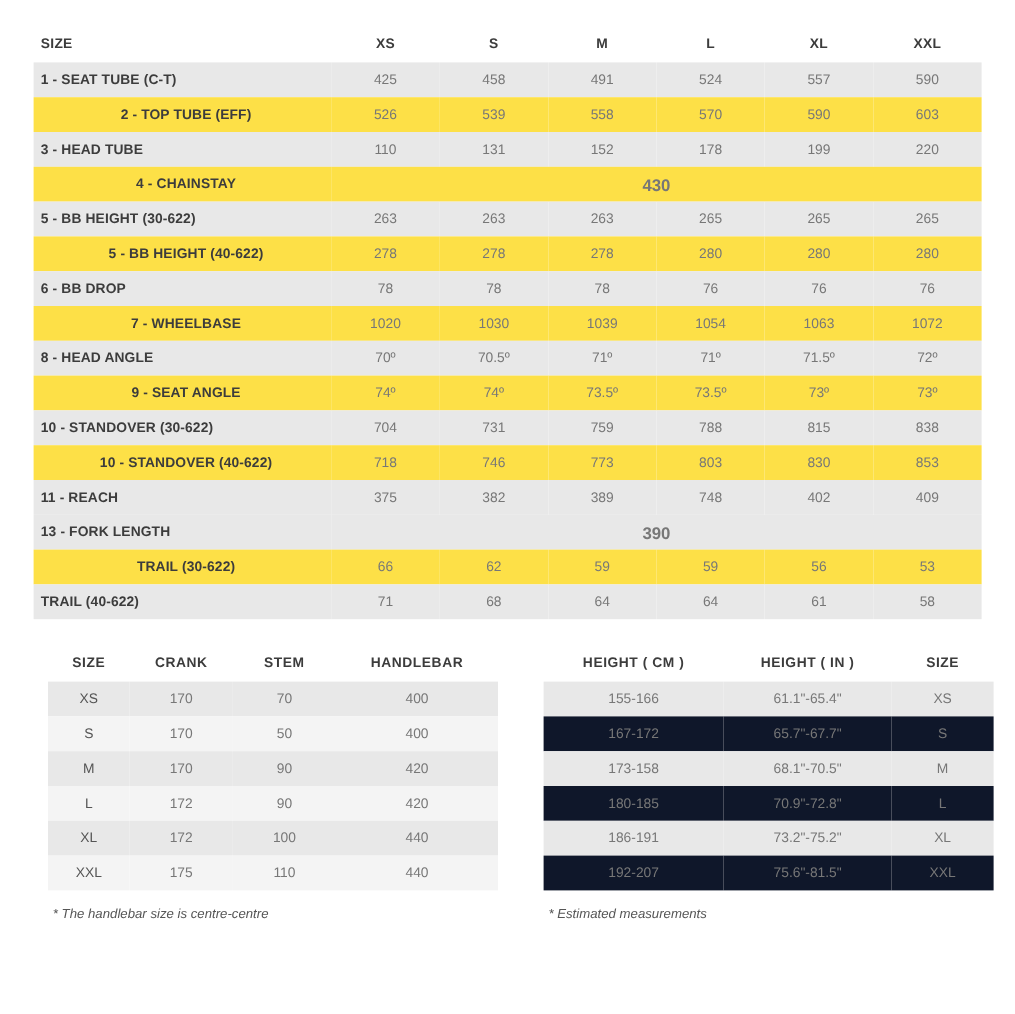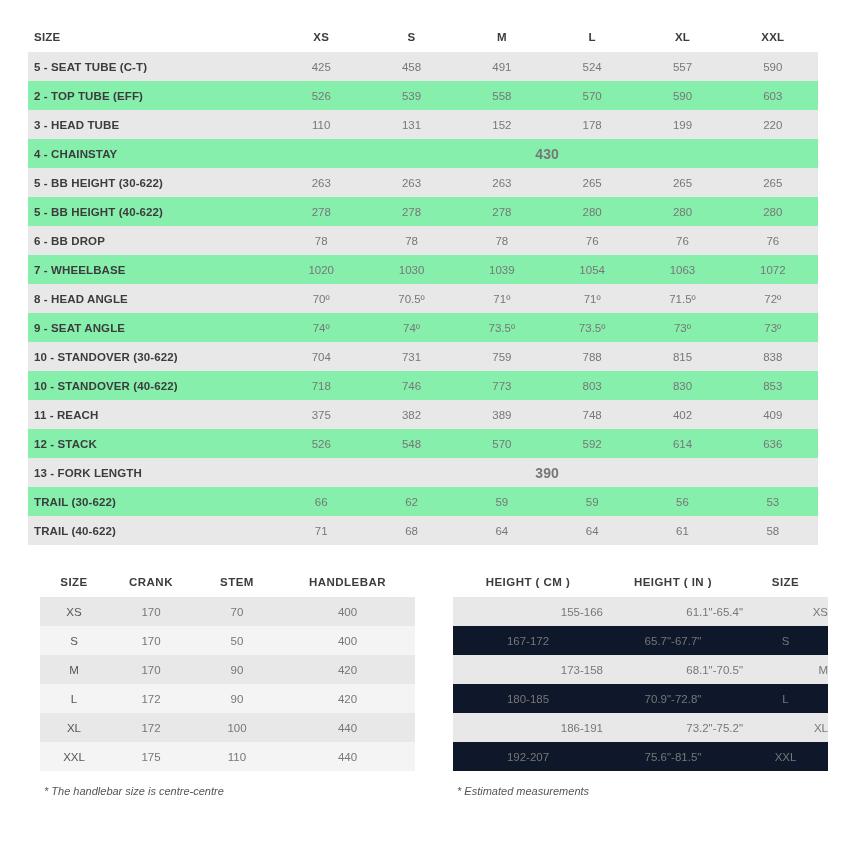--- a/index.html
+++ b/index.html
@@ -181,7 +181,7 @@
     <tbody>
 
       <tr class="odd">
-        <td class="label">5 - SEAT TUBE (C-T)</td>
+        <td class="label">1 - SEAT TUBE (C-T)</td>
         <td class="val">425</td>
         <td class="val">458</td>
         <td class="val">491</td>

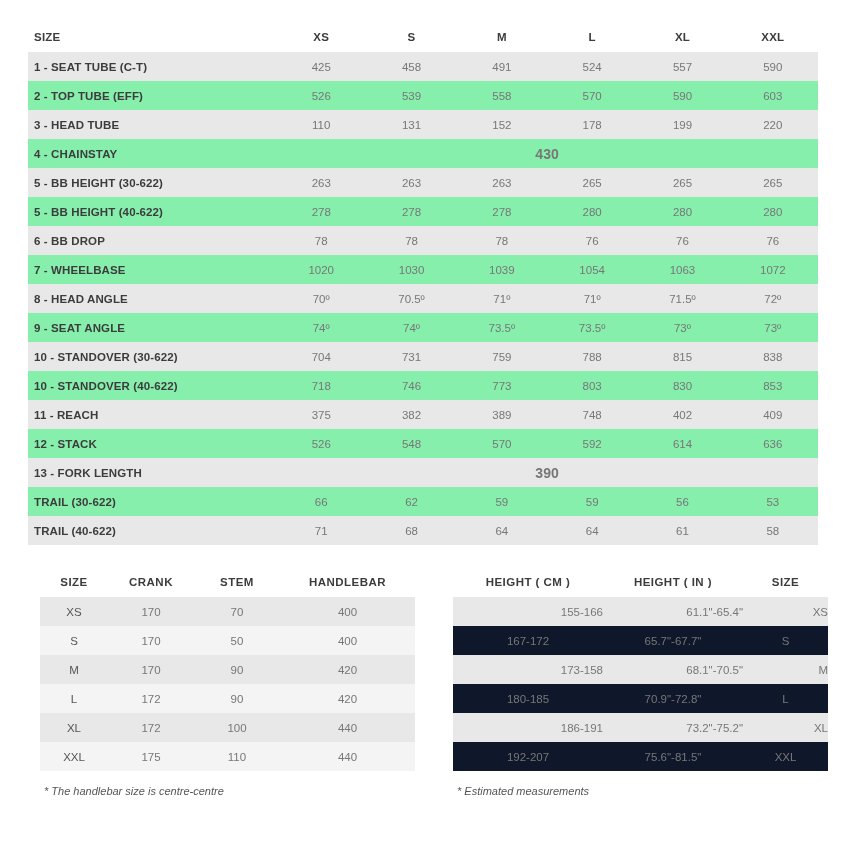--- a/index.html
+++ b/index.html
@@ -56,7 +56,8 @@
     background: #e8e8e8;
   }
   .geo-table tbody tr.even td {
-    background: #86efac;
+    background: #fde047;
+    text-align: center;
   }
   .geo-table td.label {
     text-align: left;

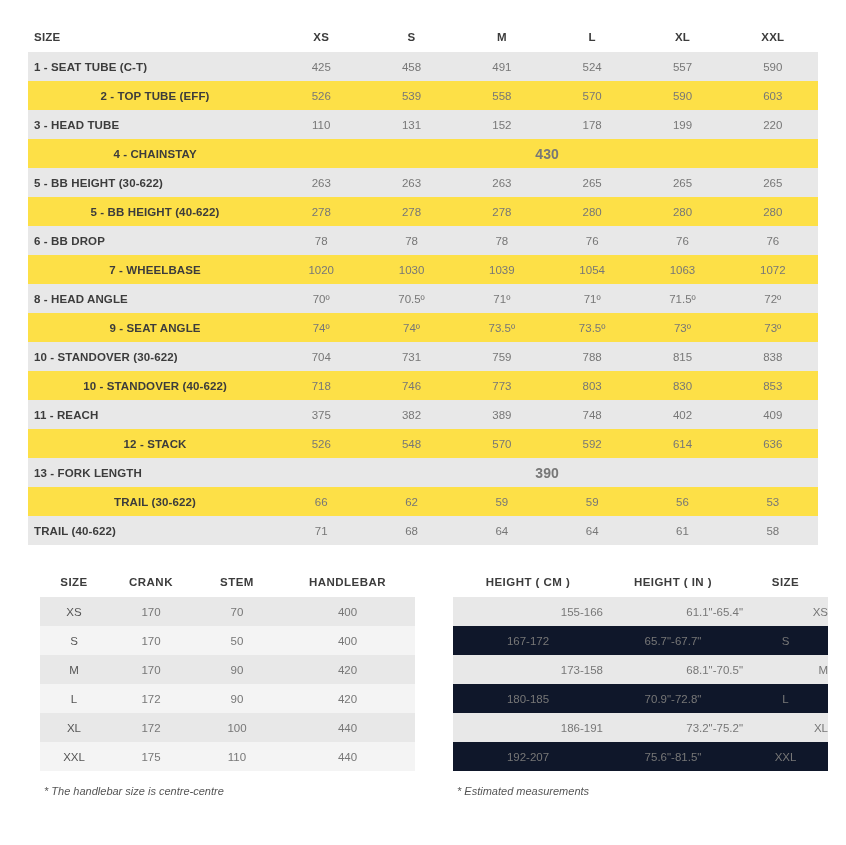--- a/index.html
+++ b/index.html
@@ -306,15 +306,6 @@
         <td class="val">409</td>
       </tr>
 
-      <tr class="even">
-        <td class="label">12 - STACK</td>
-        <td class="val">526</td>
-        <td class="val">548</td>
-        <td class="val">570</td>
-        <td class="val">592</td>
-        <td class="val">614</td>
-        <td class="val">636</td>
-      </tr>
 
       <tr class="odd">
         <td class="label">13 - FORK LENGTH</td>

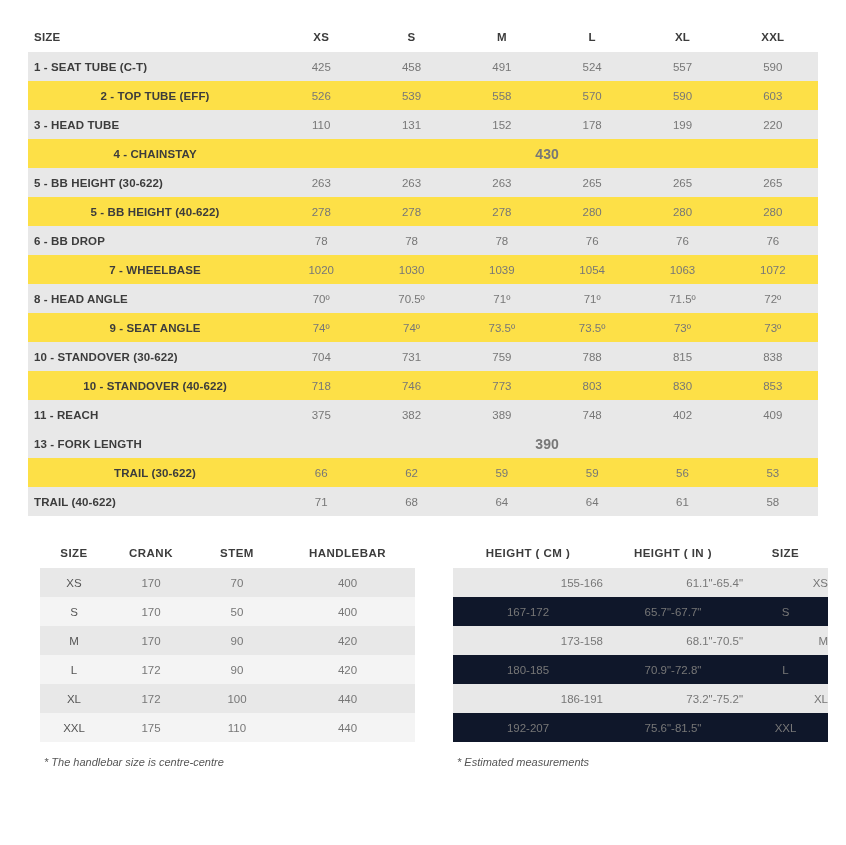--- a/index.html
+++ b/index.html
@@ -139,7 +139,7 @@
     color: #777777;
     font-size: 11.5px;
   }
-  .h-table tbody tr.odd td { background: #e8e8e8; text-align: right; }
+  .h-table tbody tr.odd td { background: #e8e8e8; }
   .h-table tbody tr.even td { background: #0f172a; }
   .hw1 { width: 150px; }
   .hw2 { width: 140px; }

